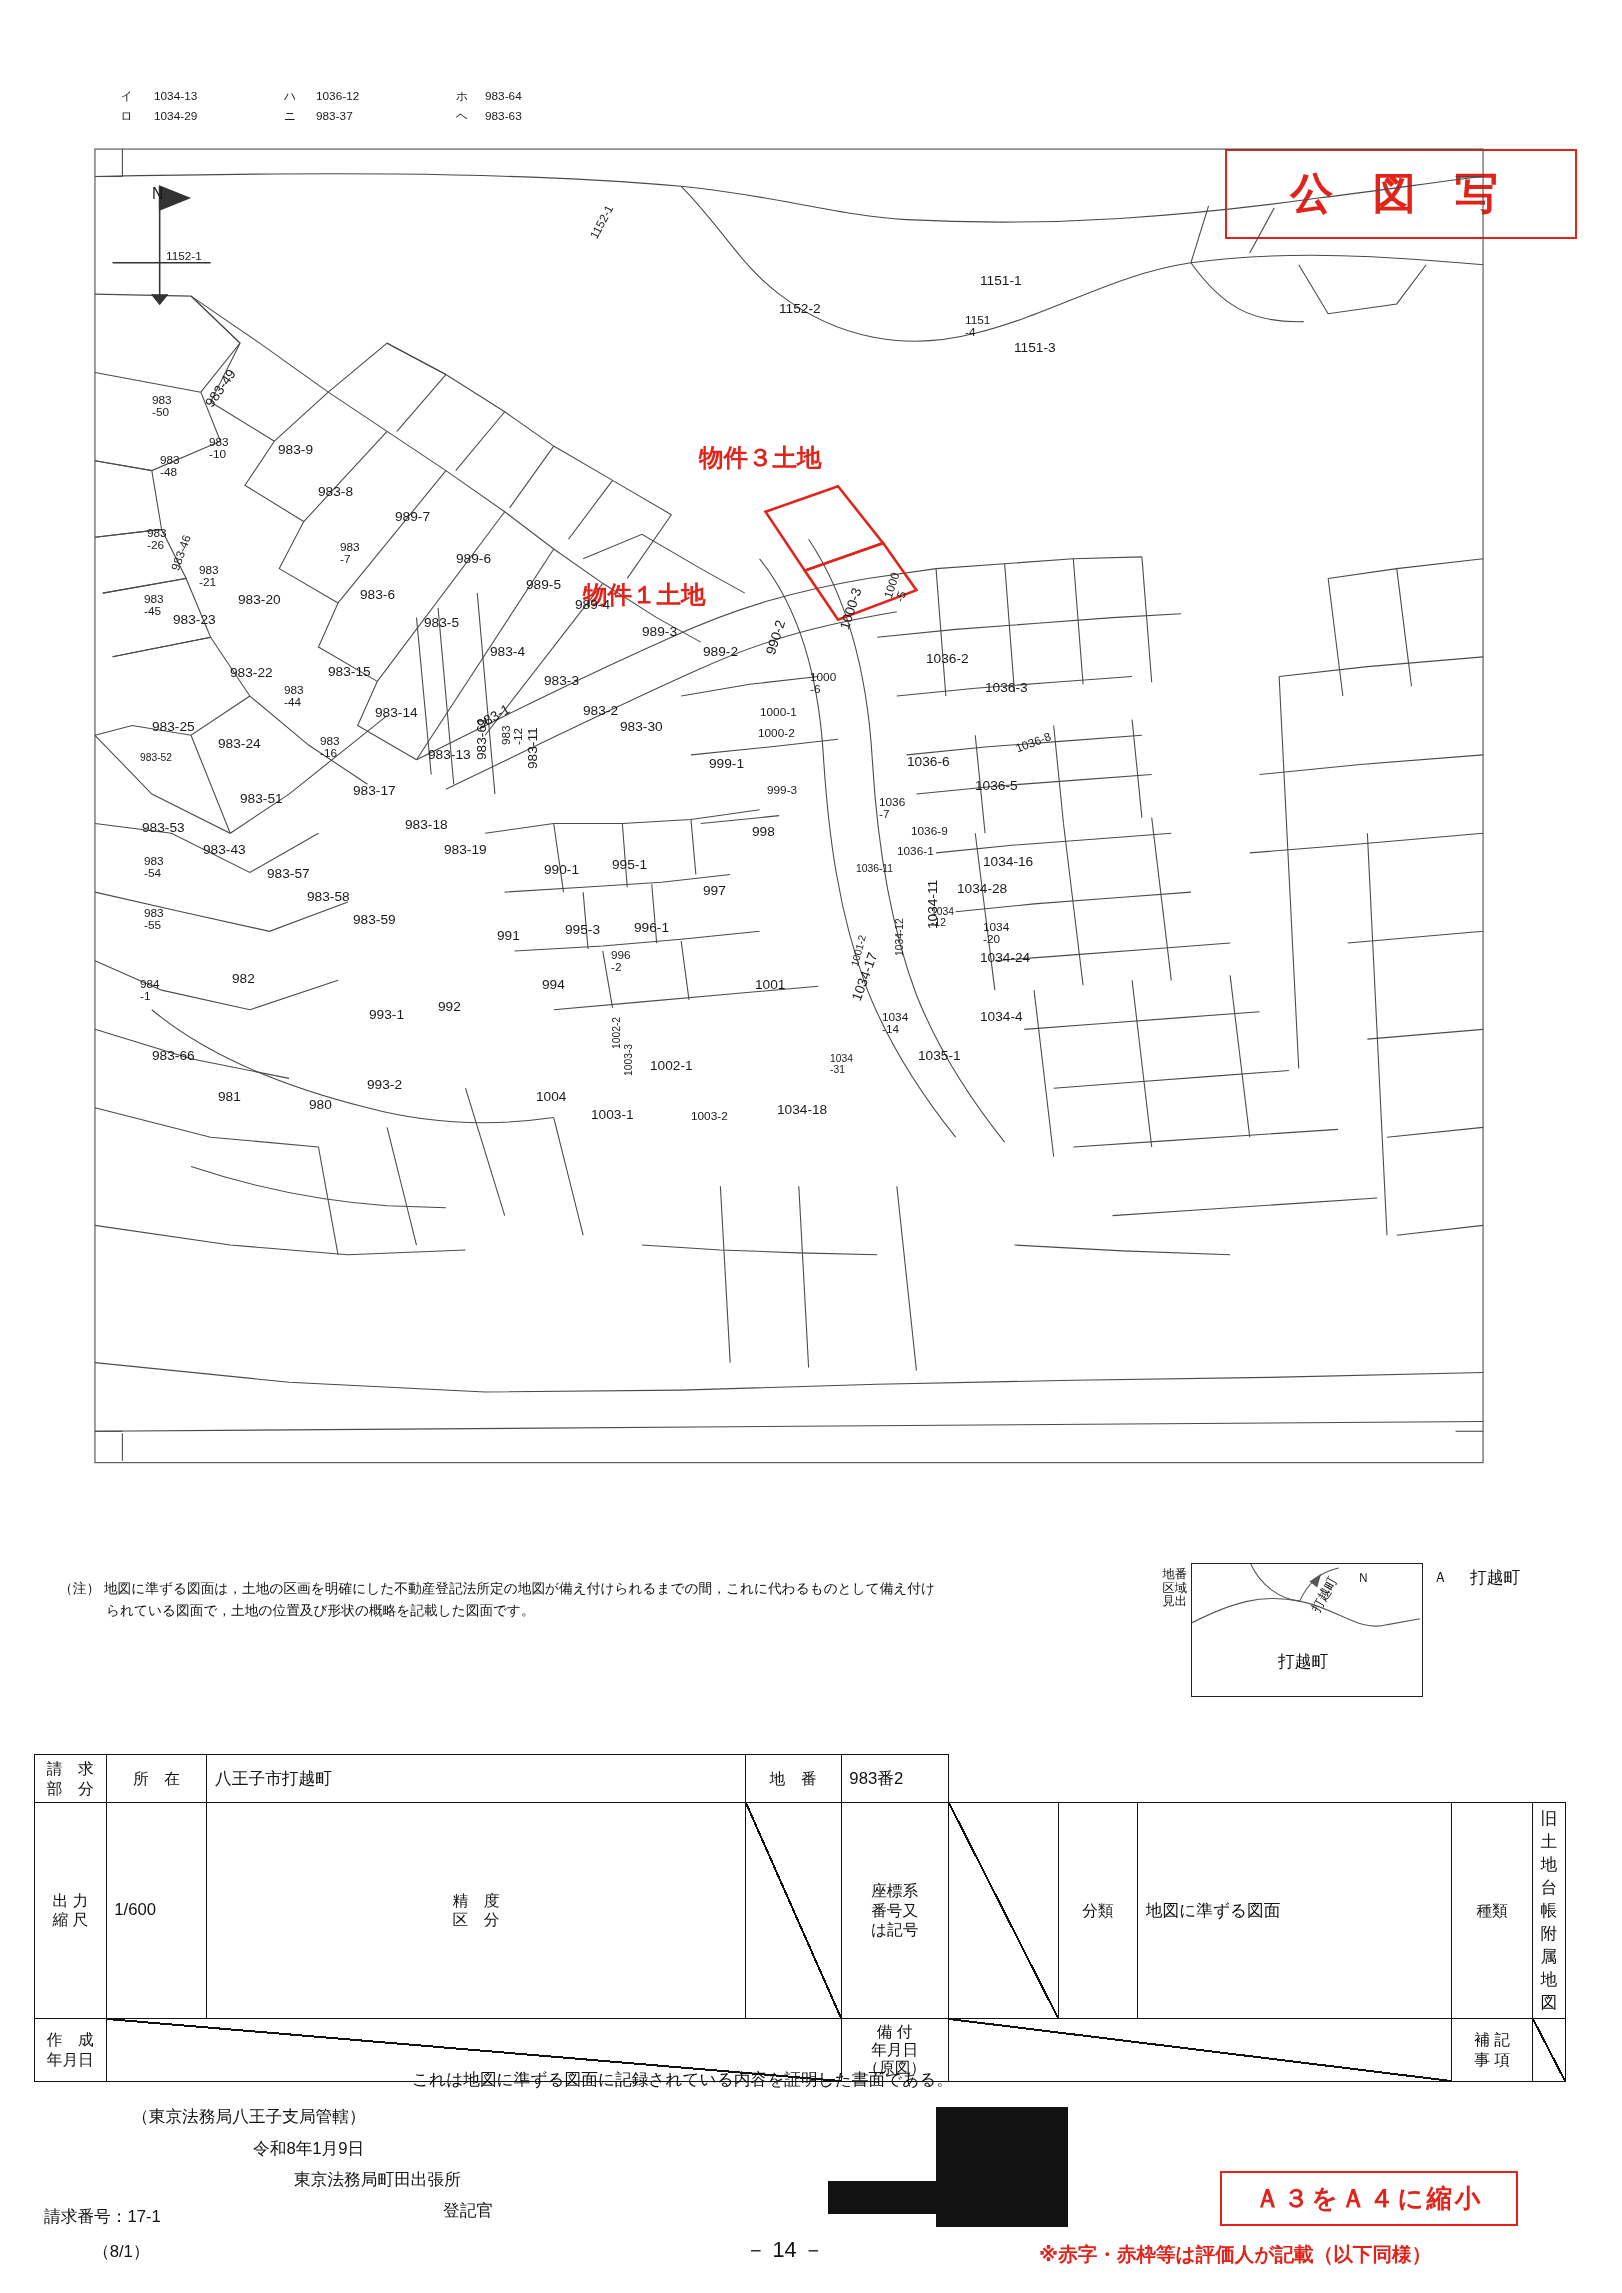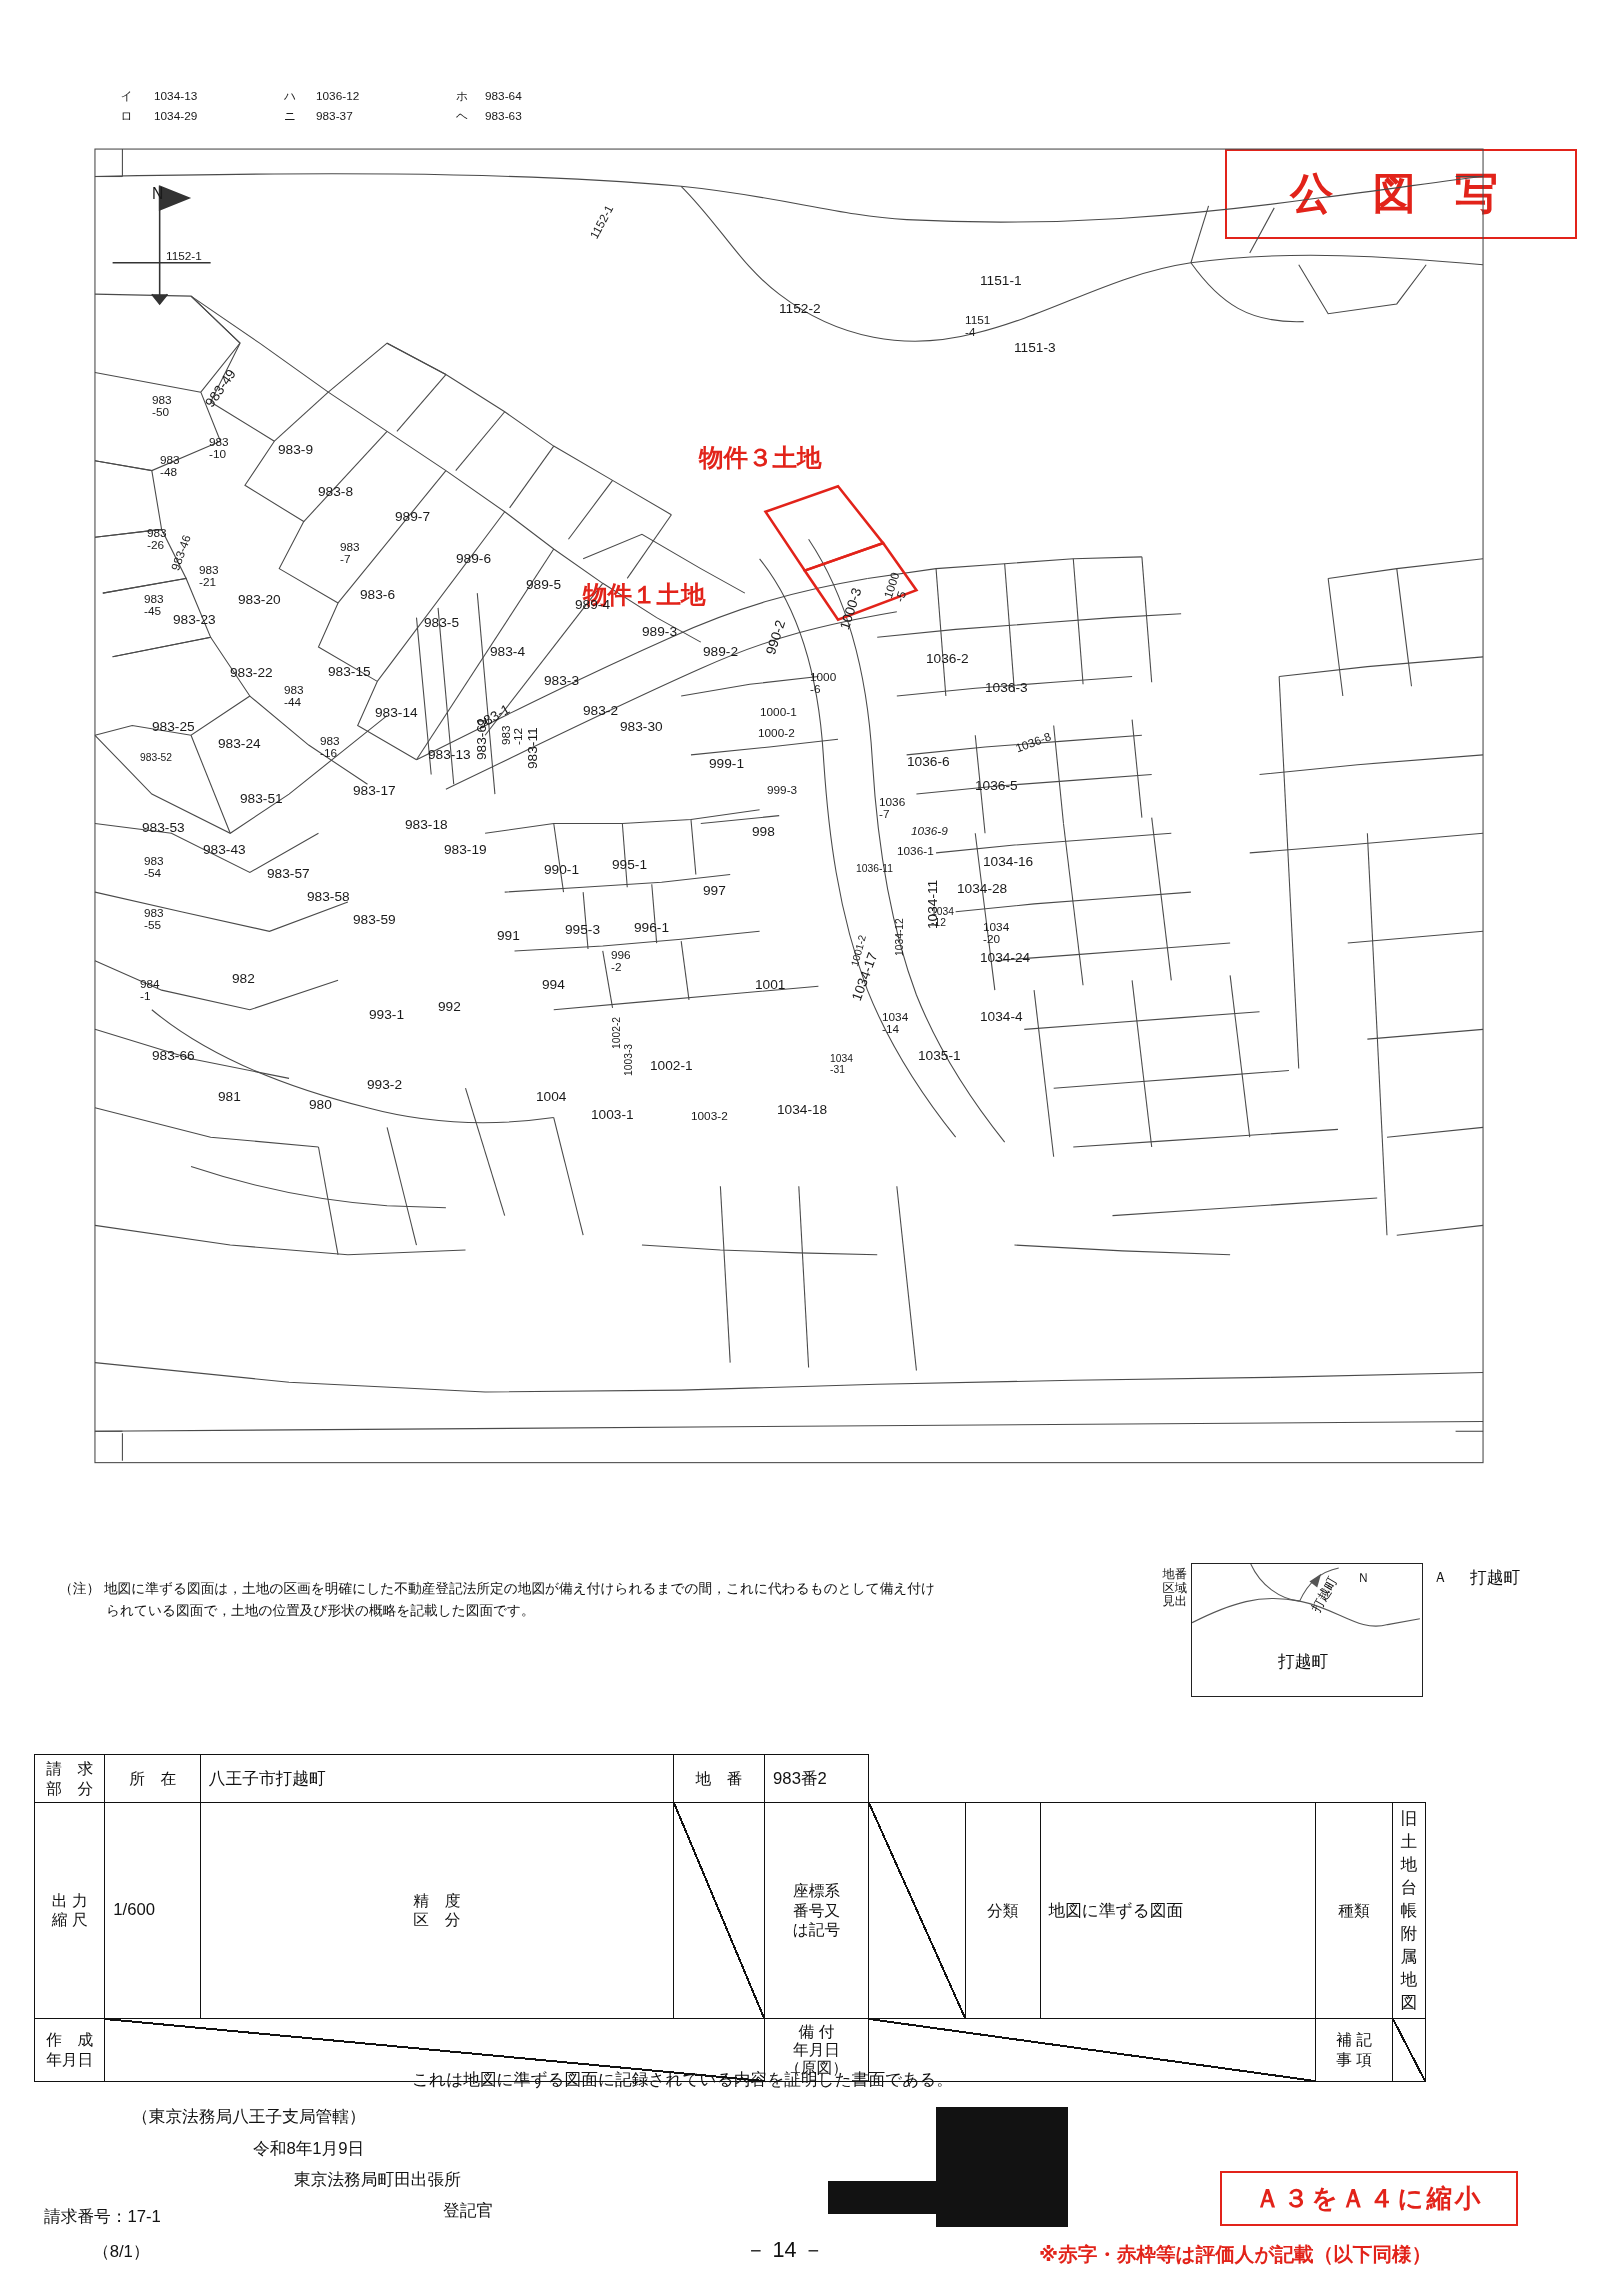--- a/index.html
+++ b/index.html
@@ -311,7 +311,7 @@
         <div class="lbl" style="left: 49px; top: 674px; white-space: pre;">983-53</div>
         <div class="lbl" style="left: 312px; top: 671px; white-space: pre;">983-18</div>
         <div class="lbl" style="left: 659px; top: 678px; white-space: pre;">998</div>
-        <div class="lbl sm" style="left: 818px; top: 678px; white-space: pre; font-style: italic;">1036-9</div>
+        <div class="lbl sm" style="left: 818px; top: 678px; white-space: pre;">1036-9</div>
         <div class="lbl" style="left: 110px; top: 696px; white-space: pre;">983-43</div>
         <div class="lbl" style="left: 351px; top: 696px; white-space: pre;">983-19</div>
         <div class="lbl sm" style="left: 804px; top: 698px; white-space: pre;">1036-1</div>

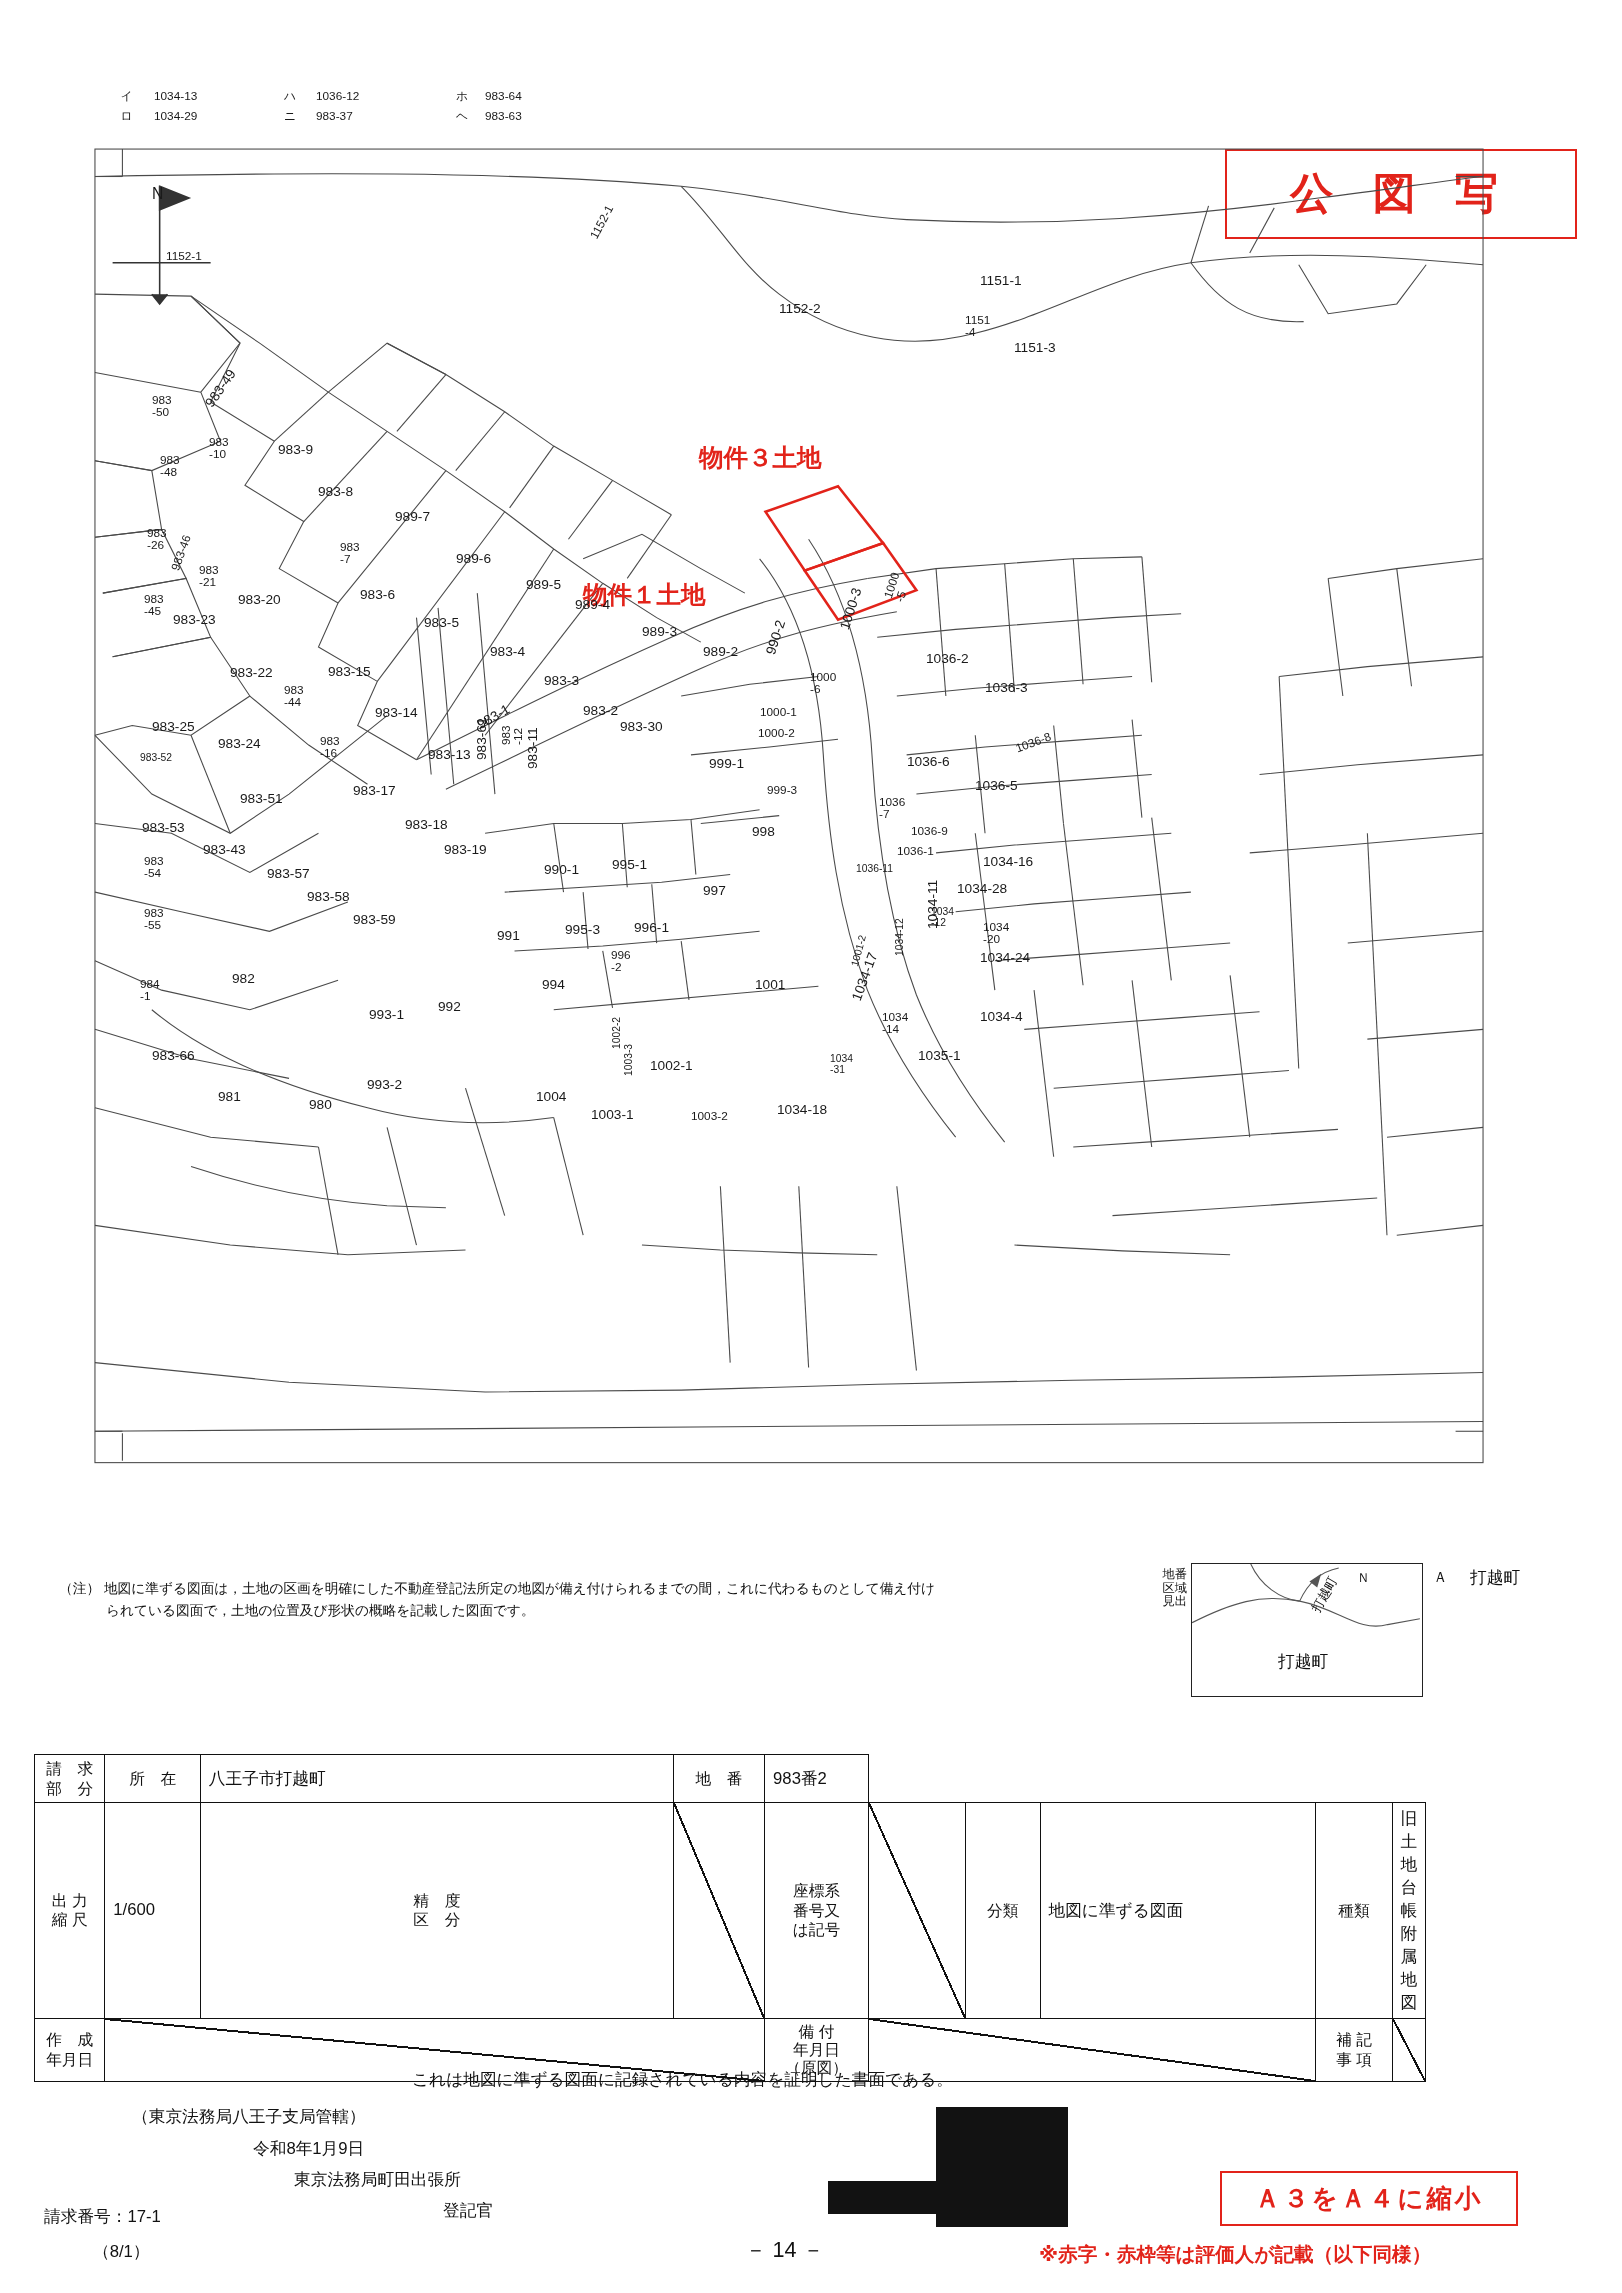--- a/index.html
+++ b/index.html
@@ -33,7 +33,7 @@
   .atown{position:absolute;left:1470px;top:1566px;font-size:16.7px;}
 
   
-  table.info{position:absolute;left:34px;top:1754px;width:1392px;border-collapse:collapse;font-size:16.7px;}
+  table.info{position:absolute;left:34px;top:1754px;width:1532px;border-collapse:collapse;font-size:16.7px;}
   table.info td{border:1.6px solid #111;padding:3.9px 7.8px;vertical-align:middle;height:37px;}
   .vcap{text-align:center;font-size:15.7px;line-height:1.25;white-space:pre;width:57px;}
   .diag{position:relative;overflow:hidden;}

